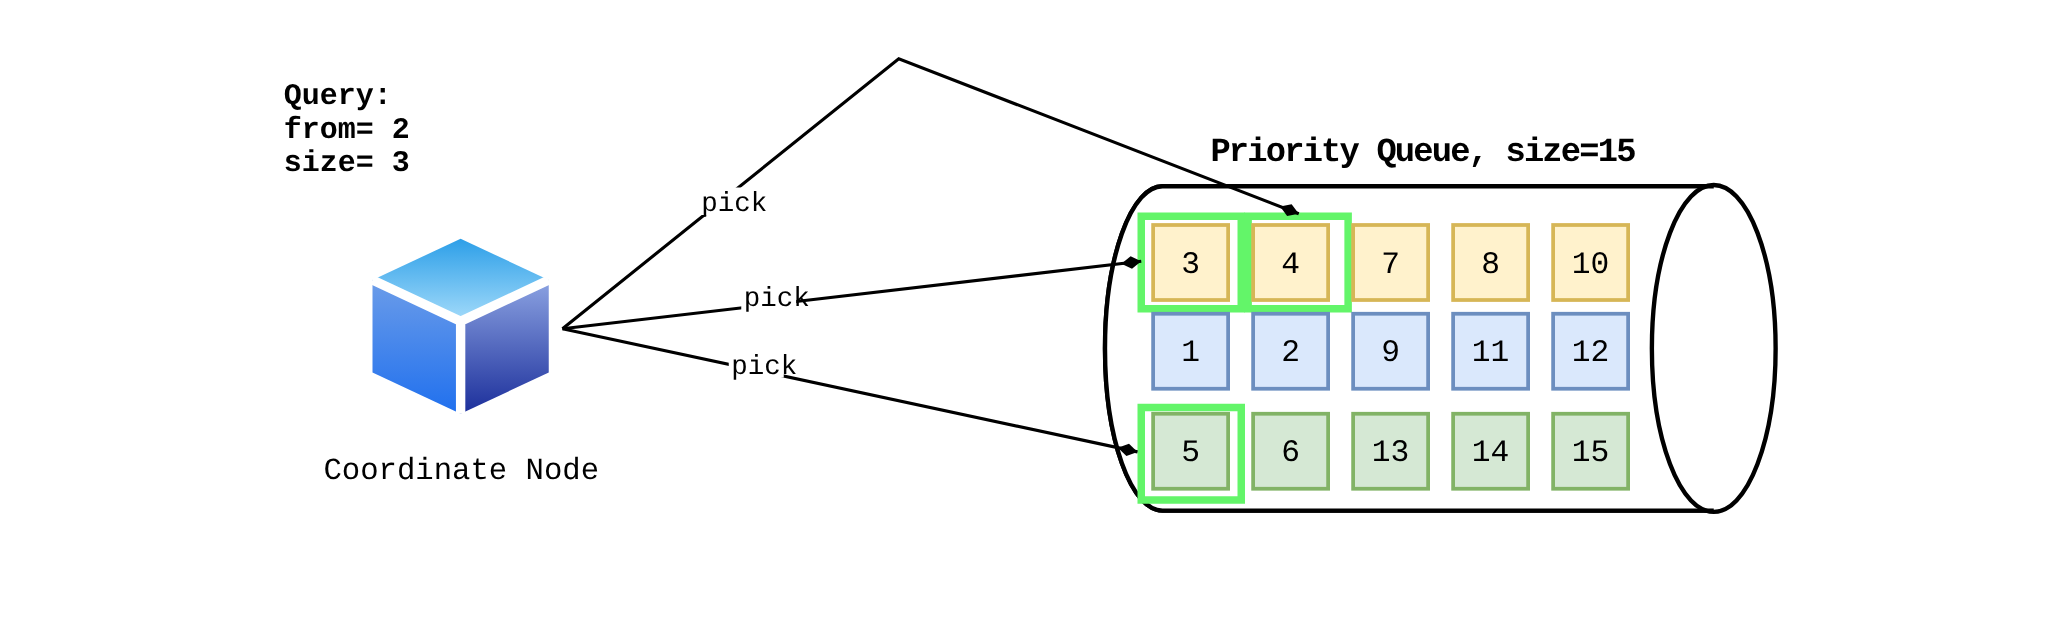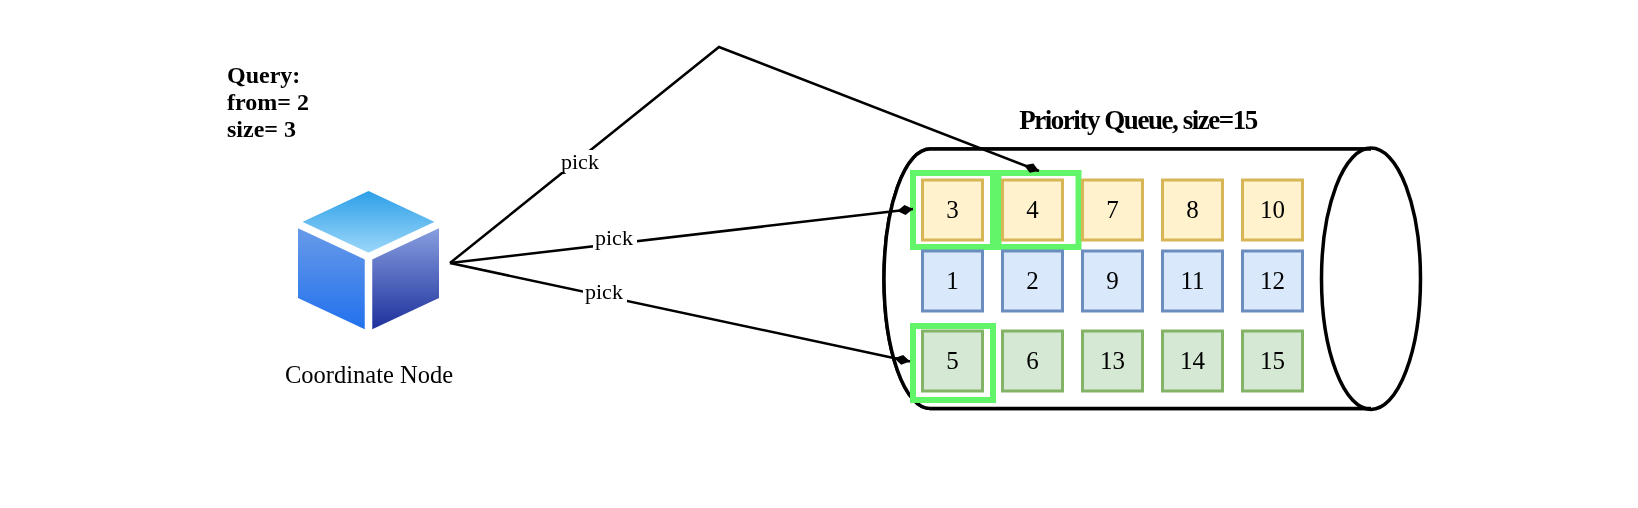--- a/index.html
+++ b/index.html
@@ -4,7 +4,7 @@
 <style>
   html,body{margin:0;padding:0;background:#ffffff;}
   #canvas{position:relative;width:1638px;height:473px;background:#ffffff;overflow:hidden;
-    font-family:Liberation Serif, serif;}
+    font-family:Liberation Mono, monospace;}
 </style>
 </head>
 <body>

